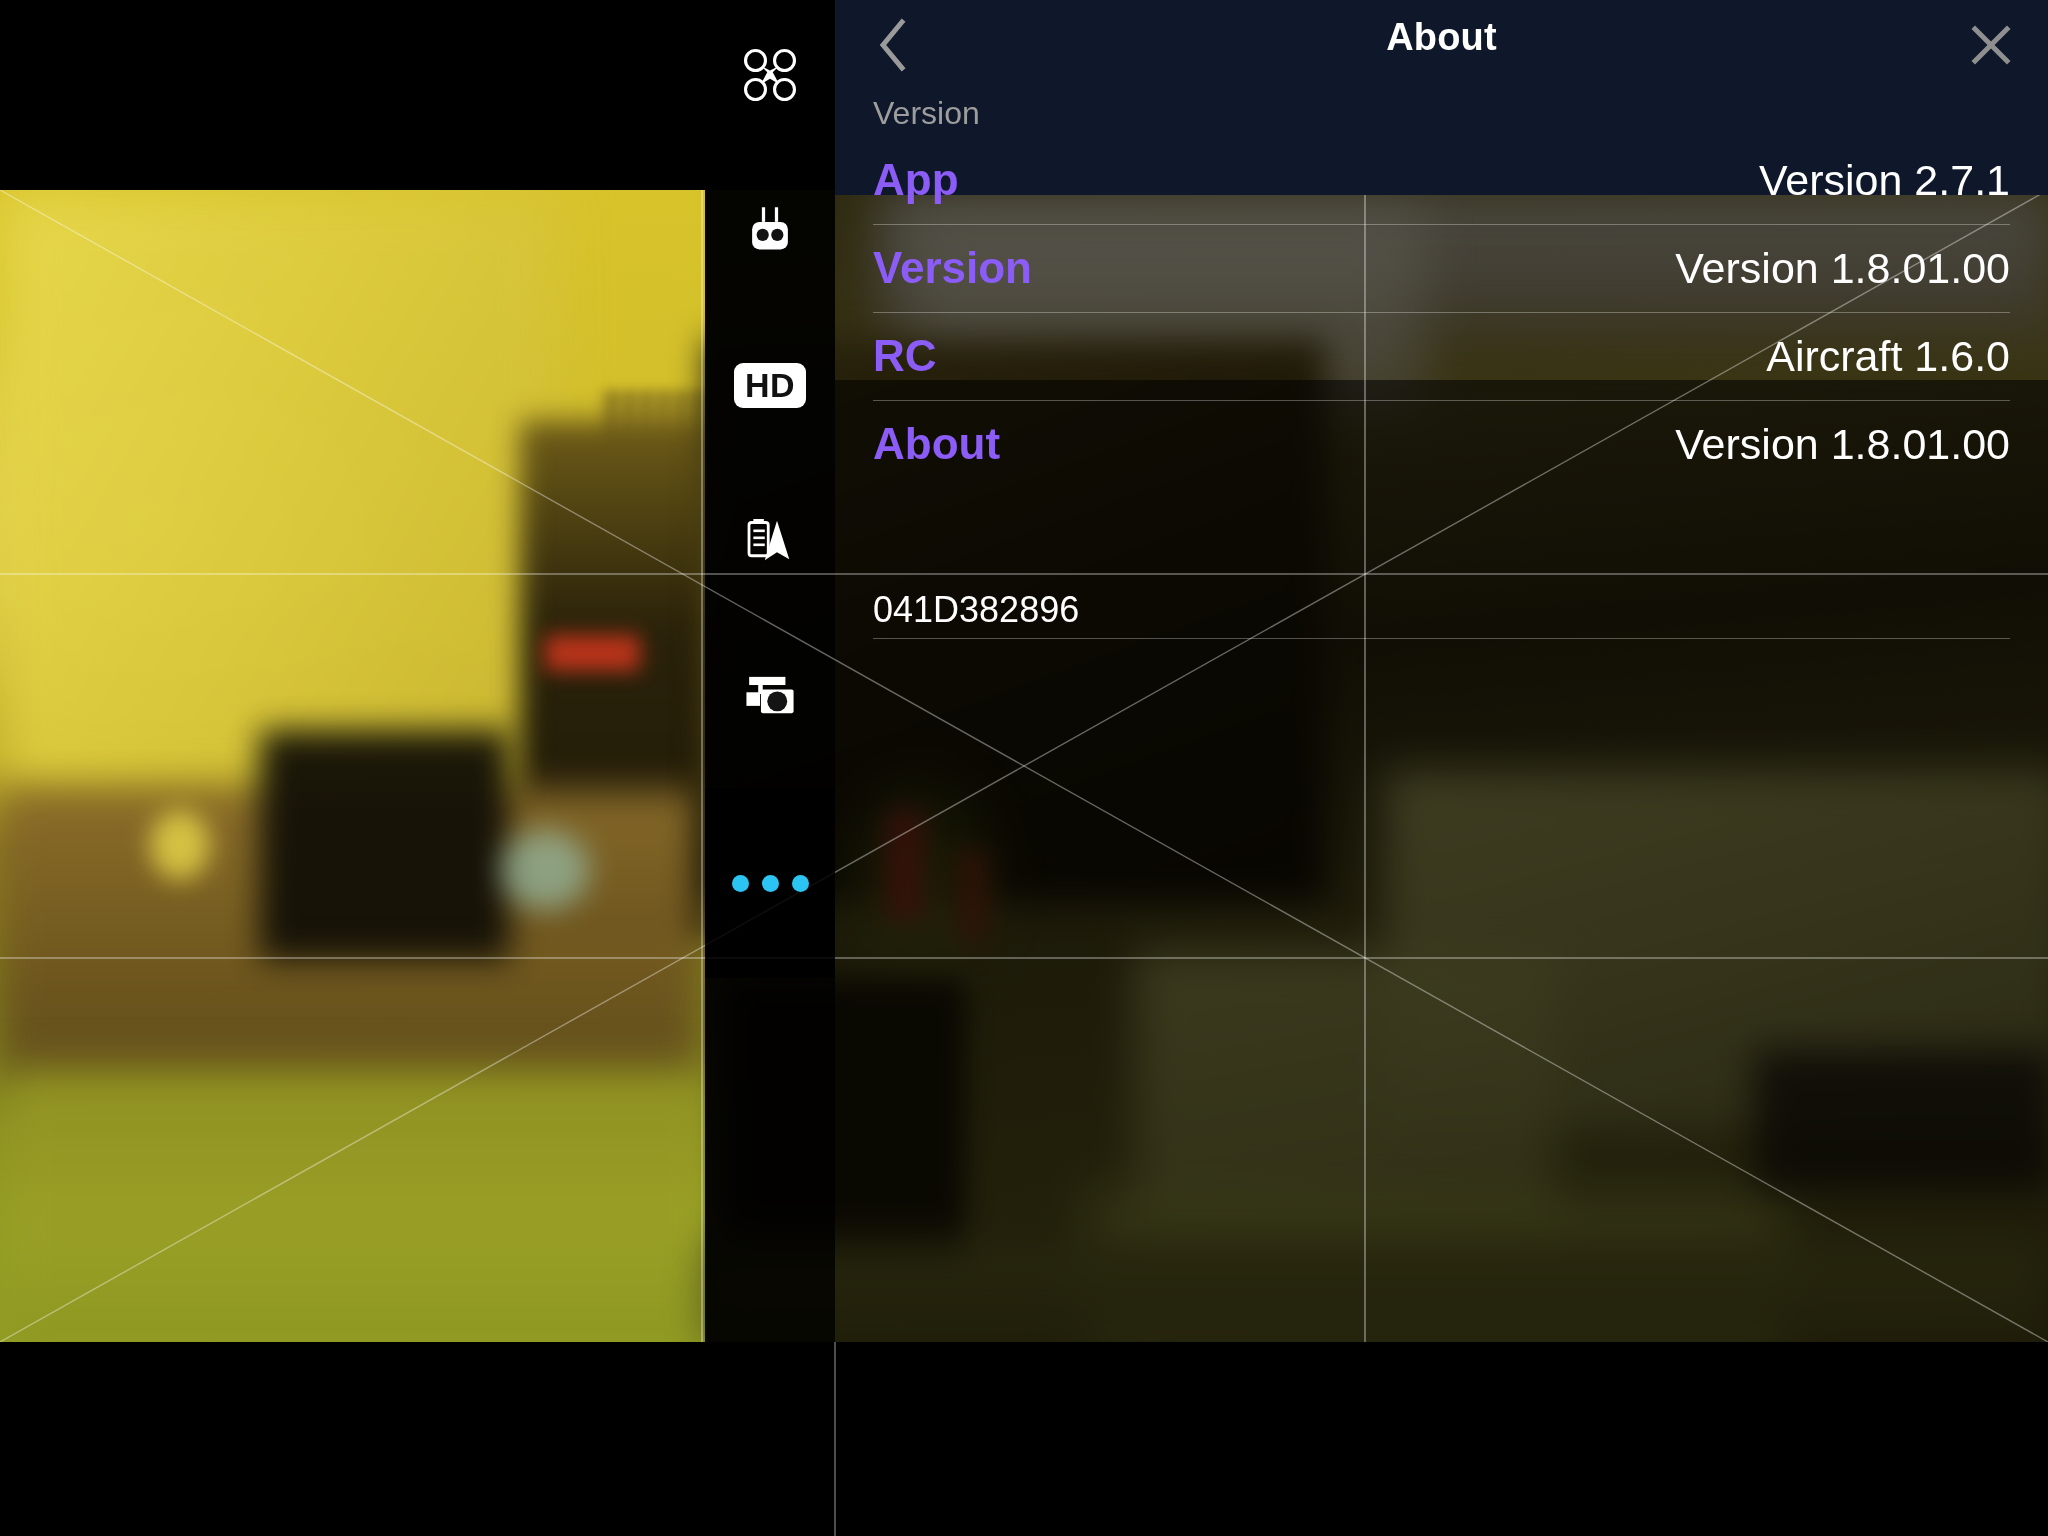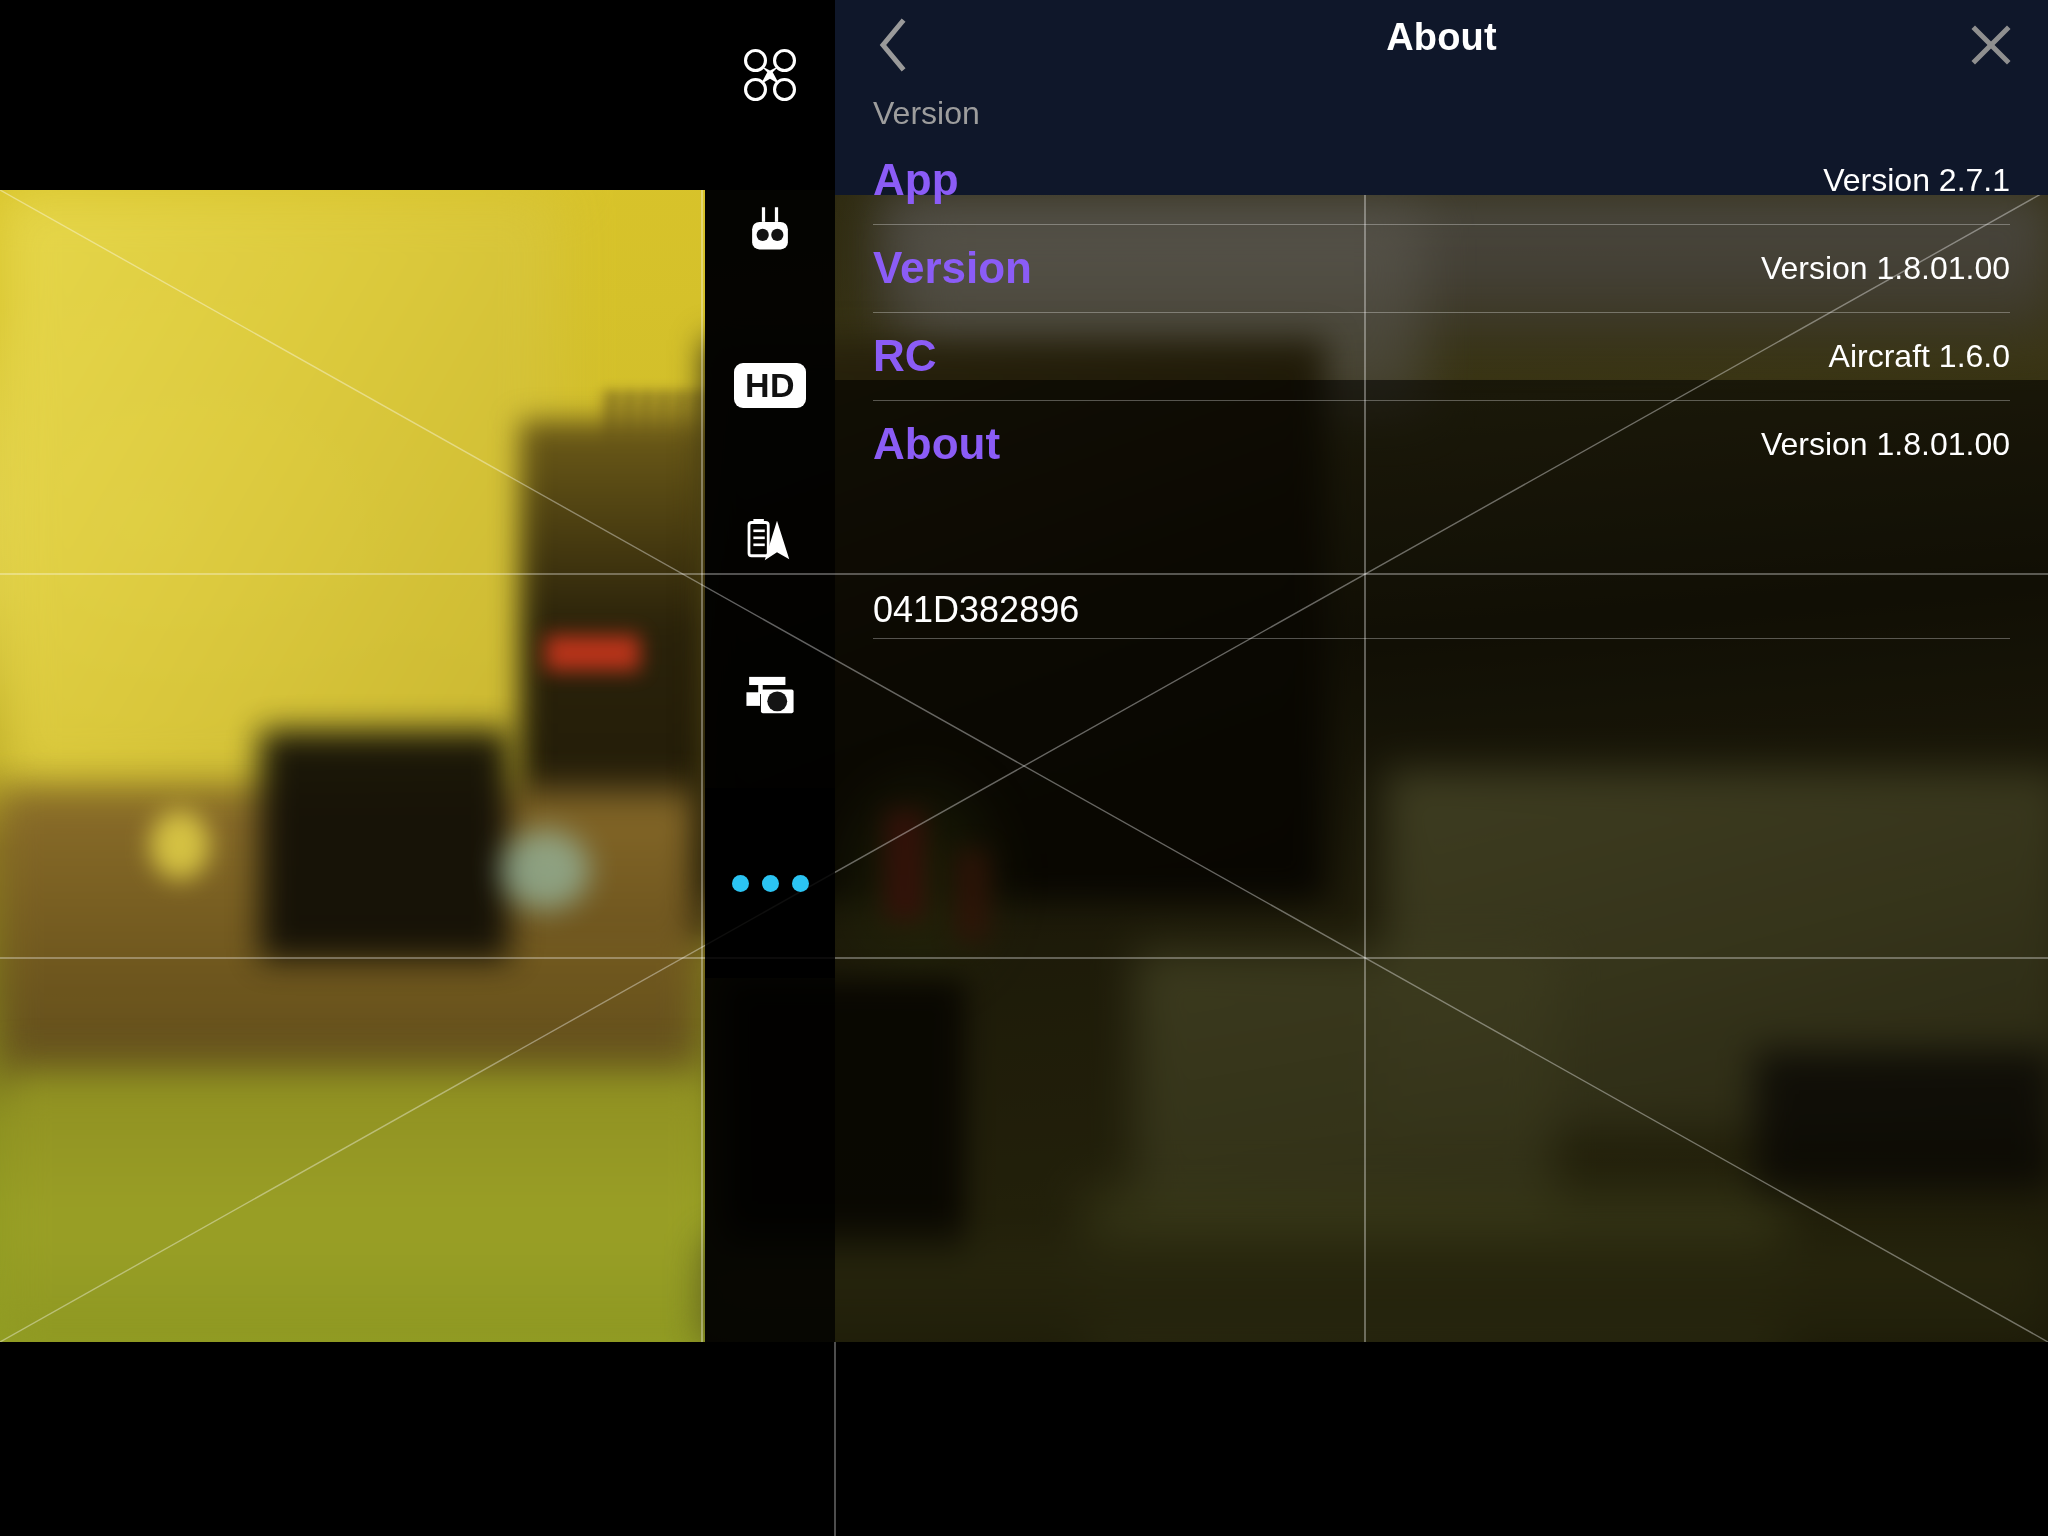--- a/index.html
+++ b/index.html
@@ -181,7 +181,7 @@
     padding:0 38px;
   }
   .row .lbl { color:#8b5cf6; font-size:44px; font-weight:700; }
-  .row .val { color:#fff; font-size:32px; font-weight:400; }
+  .row .val { color:#fff; font-size:43px; font-weight:400; }
   .divider { position:absolute; left:38px; width:1137px; height:1px; background:rgba(255,255,255,0.30); }
   .serial-value { position:absolute; left:38px; color:#fff; font-size:36px; font-weight:400; }
 

